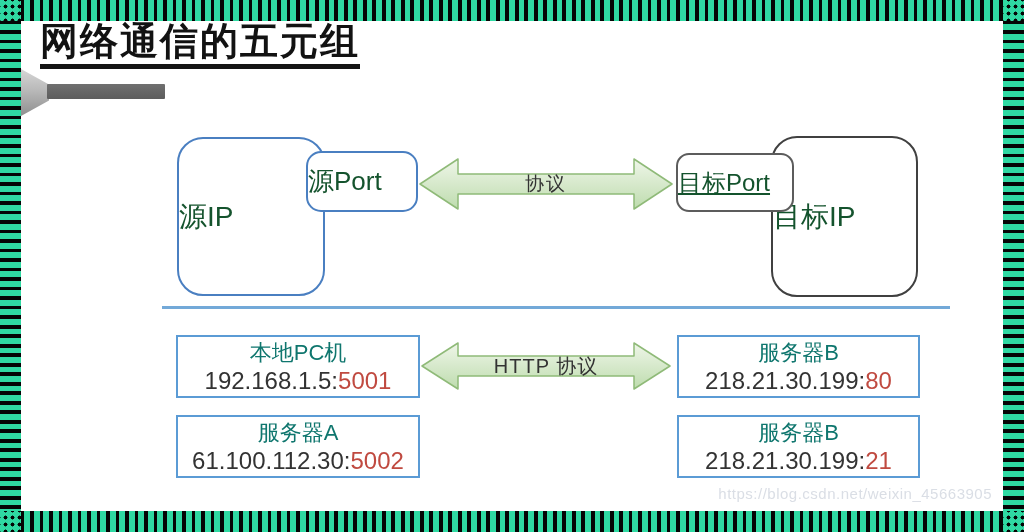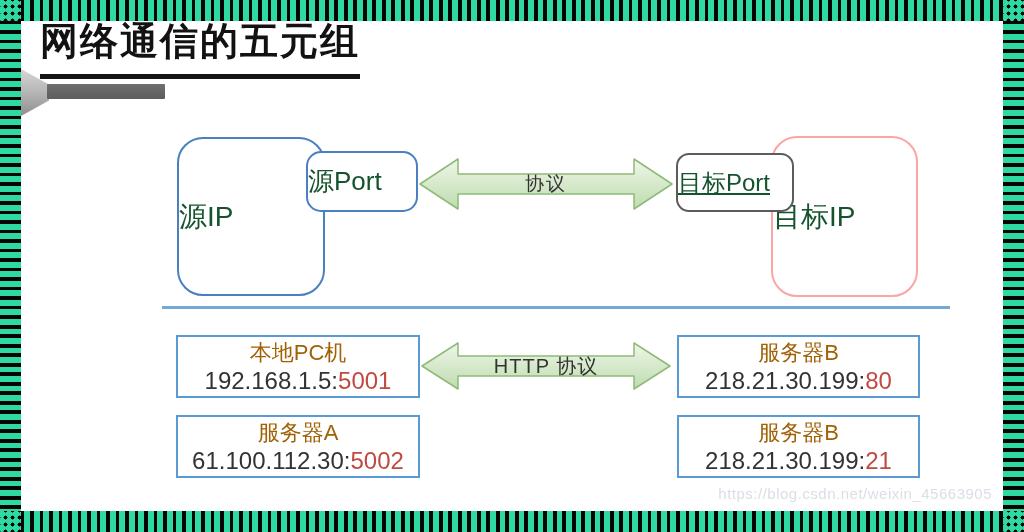--- a/index.html
+++ b/index.html
@@ -34,7 +34,7 @@
     position:absolute; left:40px; top:22px;
     font-family:"DejaVu Sans","Liberation Sans",sans-serif;
     font-size:38px; font-weight:800; color:#121212; letter-spacing:2px;
-    line-height:1.05; padding-bottom:12px; border-bottom:5px solid #141414;
+    line-height:1.05; padding-bottom:2px; border-bottom:5px solid #141414;
   }
   
   .funnel {

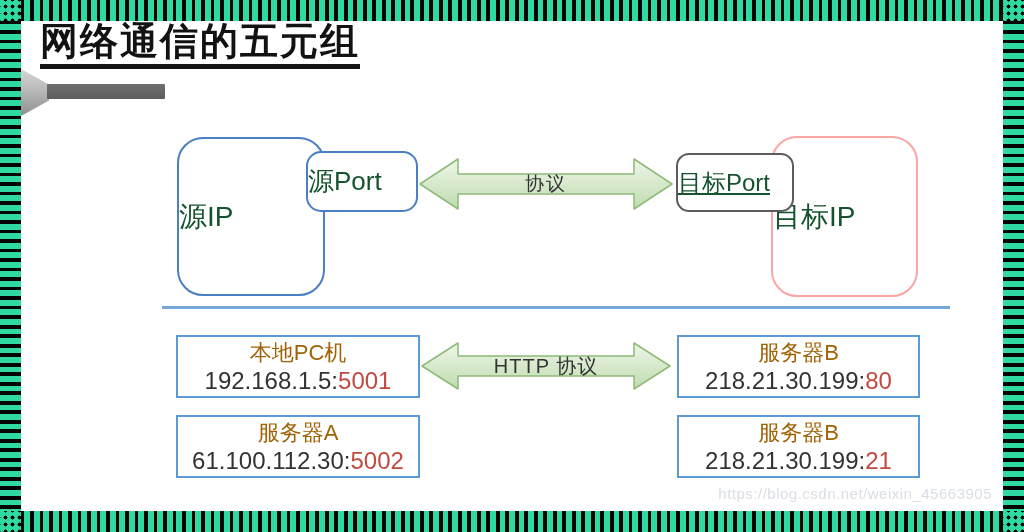--- a/index.html
+++ b/index.html
@@ -55,7 +55,7 @@
   .src-ip   { left:177px; top:137px; width:148px; height:159px; border:2px solid #4a7fc1; border-radius:26px; font-size:28px; z-index:1; }
   .src-port { left:306px; top:151px; width:112px; height:61px;  border:2px solid #4a7fc1; border-radius:15px; font-size:26px; z-index:2; }
   .dst-port { left:676px; top:153px; width:118px; height:59px;  border:2px solid #5c5c5c; border-radius:13px; font-size:24px; z-index:2;text-decoration:underline; }
-  .dst-ip   { left:771px; top:136px; width:147px; height:161px; border:2px solid #fca5a5; border-radius:26px; font-size:28px; z-index:1; }
+  .dst-ip   { left:771px; top:136px; width:147px; height:161px; border:2px solid #404040; border-radius:26px; font-size:28px; z-index:1; }
 
   .arrow-wrap { position:absolute; }
   .arrow-label {

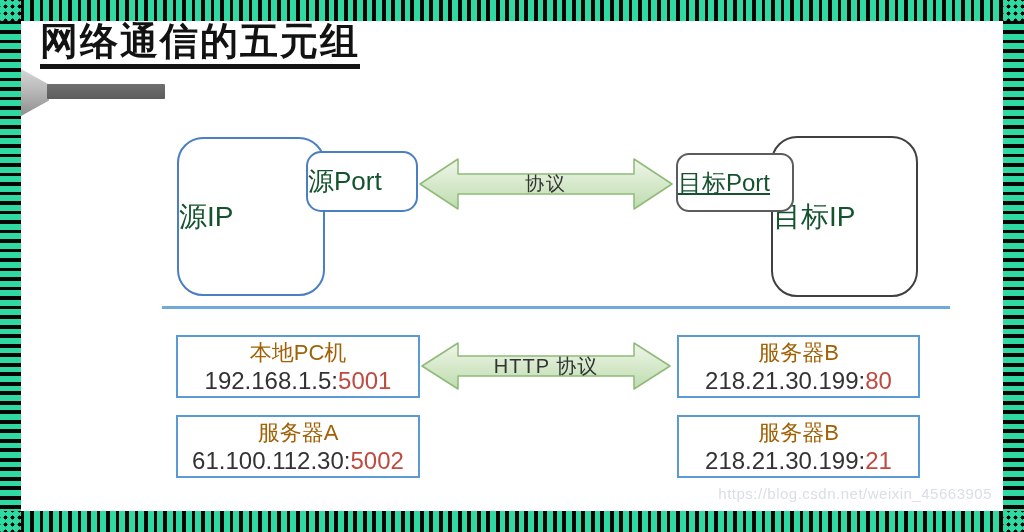--- a/index.html
+++ b/index.html
@@ -72,7 +72,7 @@
     display:flex; flex-direction:column; align-items:center; justify-content:center;
     color:#222222; text-align:center;
   }
-  .ex-name { font-size:22px; line-height:27px; color:#a16207; }
+  .ex-name { font-size:22px; line-height:27px; color:#0f766e; }
   .ex-ip   { font-size:24px; line-height:29px; color:#333333; }
   .ex-port { color:#c04a40; }
 

